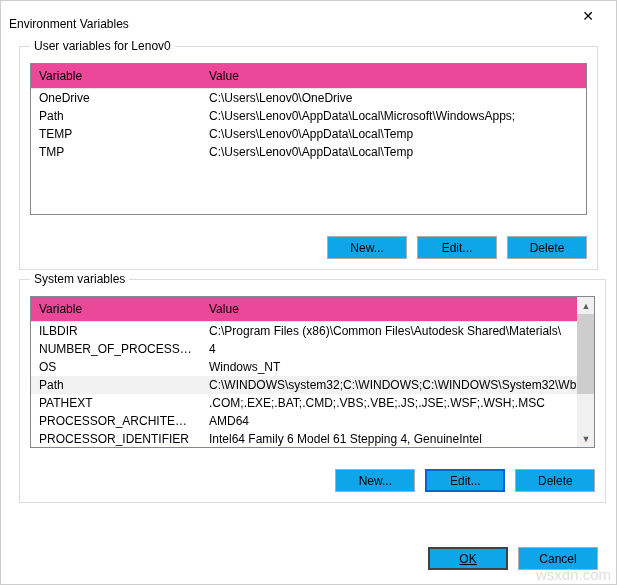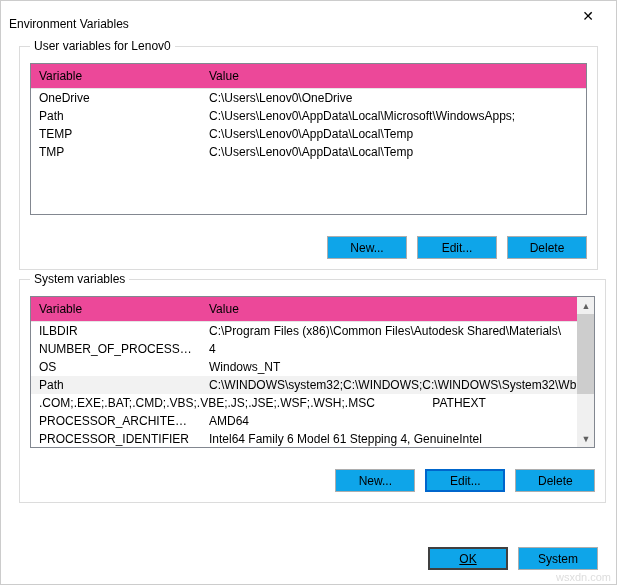--- a/index.html
+++ b/index.html
@@ -101,8 +101,8 @@
               <div class="cell col-value">C:\WINDOWS\system32;C:\WINDOWS;C:\WINDOWS\System32\Wb...</div>
             </div>
             <div class="row">
+              <div class="cell col-name">PATHEXT</div>
               <div class="cell col-value">.COM;.EXE;.BAT;.CMD;.VBS;.VBE;.JS;.JSE;.WSF;.WSH;.MSC</div>
-              <div class="cell col-name">PATHEXT</div>
             </div>
             <div class="row">
               <div class="cell col-name">PROCESSOR_ARCHITECTURE</div>

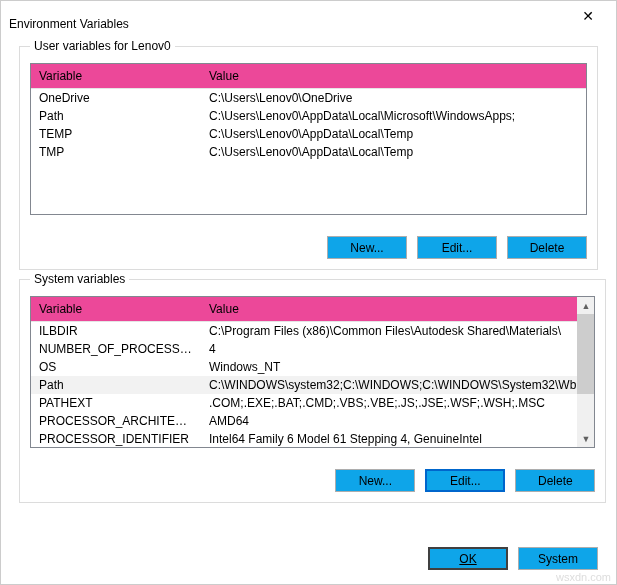--- a/index.html
+++ b/index.html
@@ -133,7 +133,7 @@
 
   <div class="dialog-buttons">
     <button class="highlight-red">OK</button>
-    <button>System</button>
+    <button>Cancel</button>
   </div>
 </div>
 

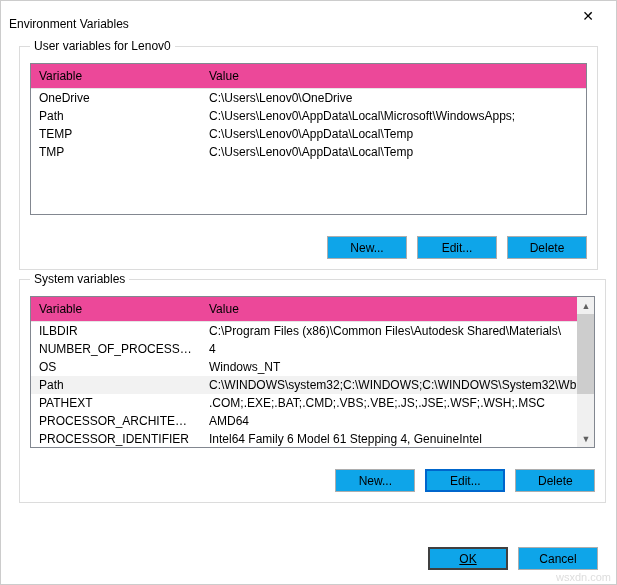--- a/index.html
+++ b/index.html
@@ -26,7 +26,7 @@
     .highlight-blue { border: 2px solid #0066cc; }
     .footer-spacer { flex: 1; }
     .dialog-buttons { display: flex; justify-content: flex-end; gap: 10px; padding: 0 18px 14px 0; }
-    .watermark { position: absolute; bottom: 2px; right: 6px; color: #ddd; font-size: 11px; }
+    .watermark { position: absolute; bottom: 2px; right: 6px; color: #ddd; font-size: 15px; }
     .scrollbar { position: absolute; right: 0; top: 0; bottom: 0; width: 17px; background: #f0f0f0; display: flex; flex-direction: column; }
     .scroll-arrow { height: 17px; display:flex; align-items:center; justify-content:center; color:#606060; font-size:9px;}
     .scroll-track { flex:1; background:#f0f0f0; position:relative;}

